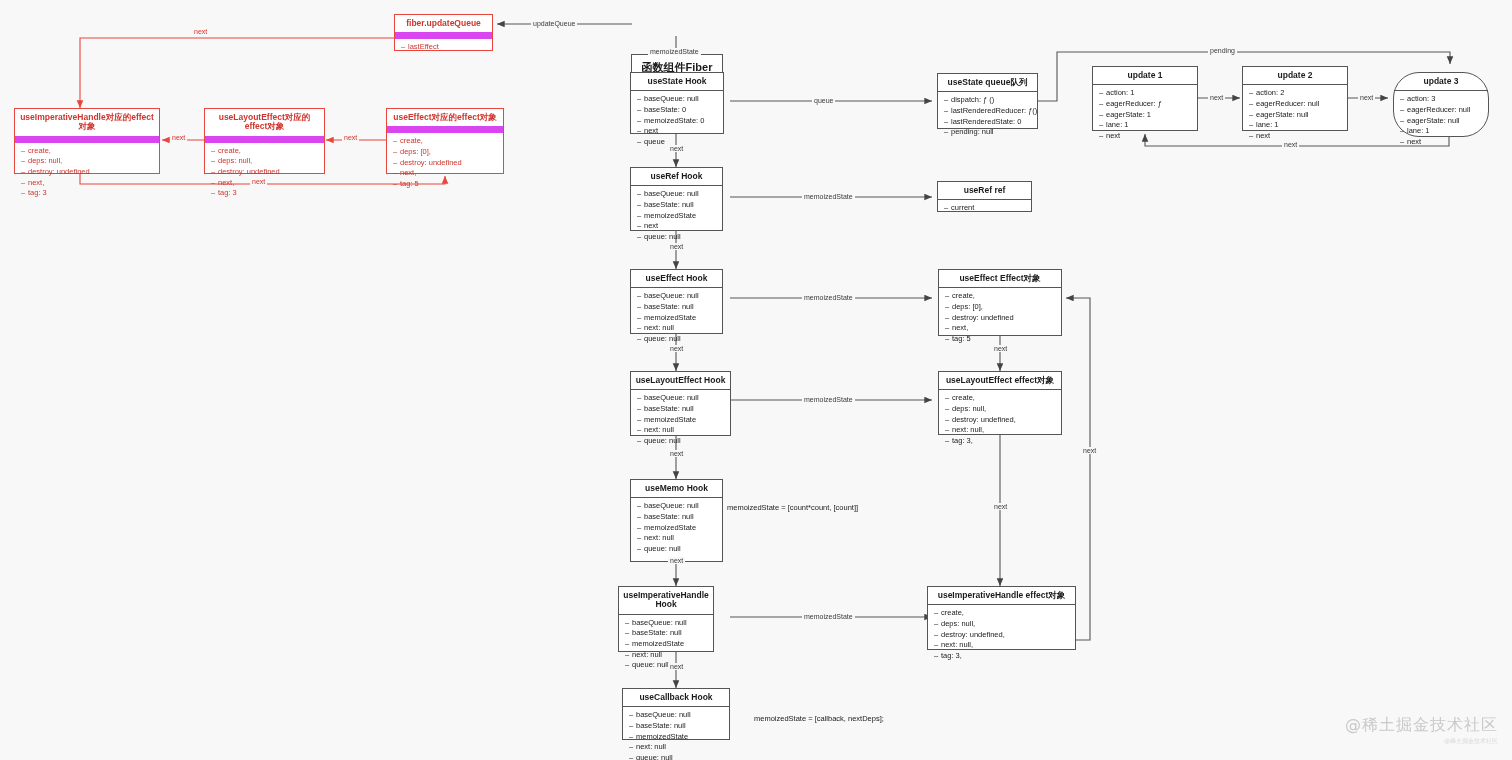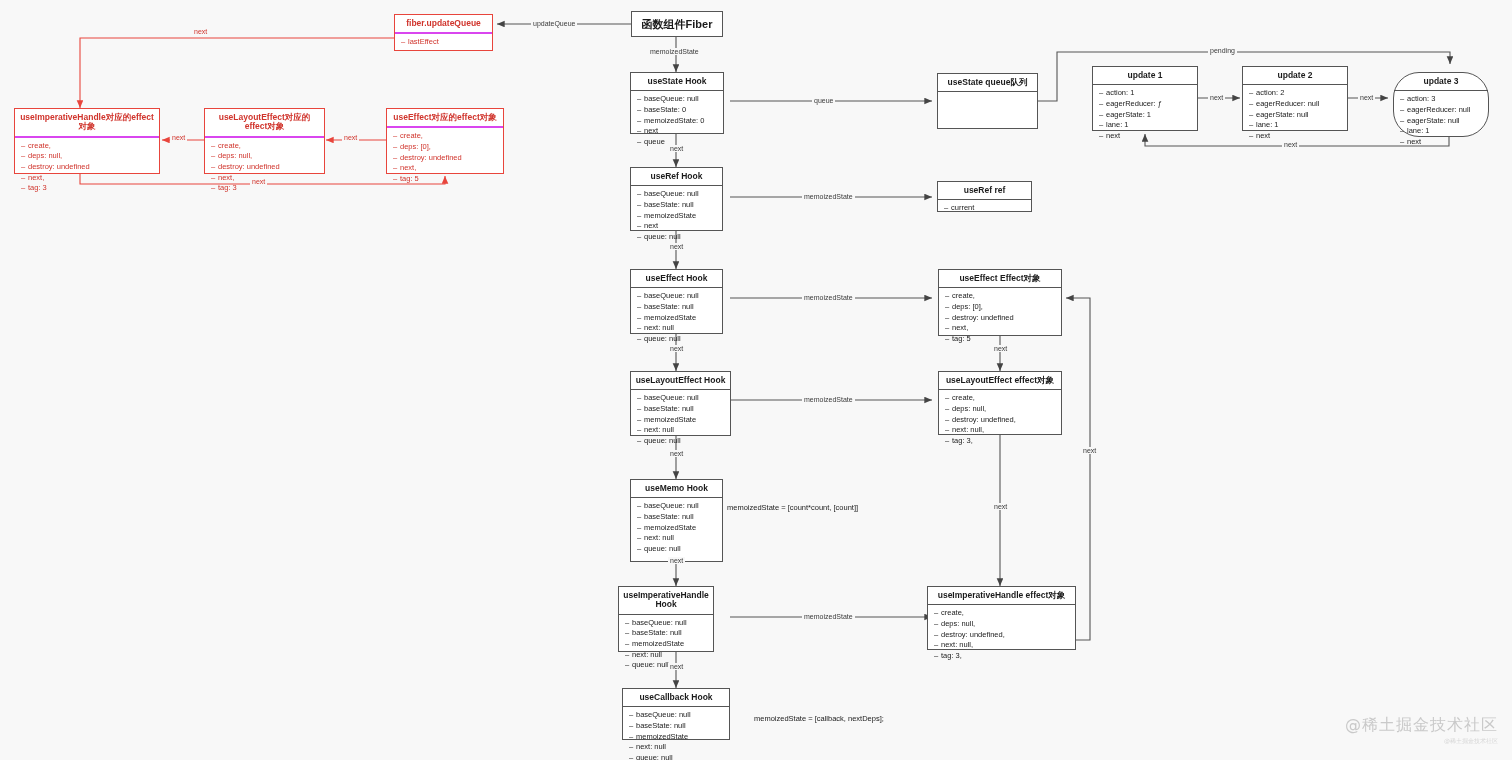--- a/index.html
+++ b/index.html
@@ -42,7 +42,7 @@
     line-height: 1.1;
   }
   .node.red .hd {
-    border-bottom: 2px solid #d946ef;
+    border-bottom: 7px solid #d946ef;
     color: #d0342c;
   }
   .node .bd {

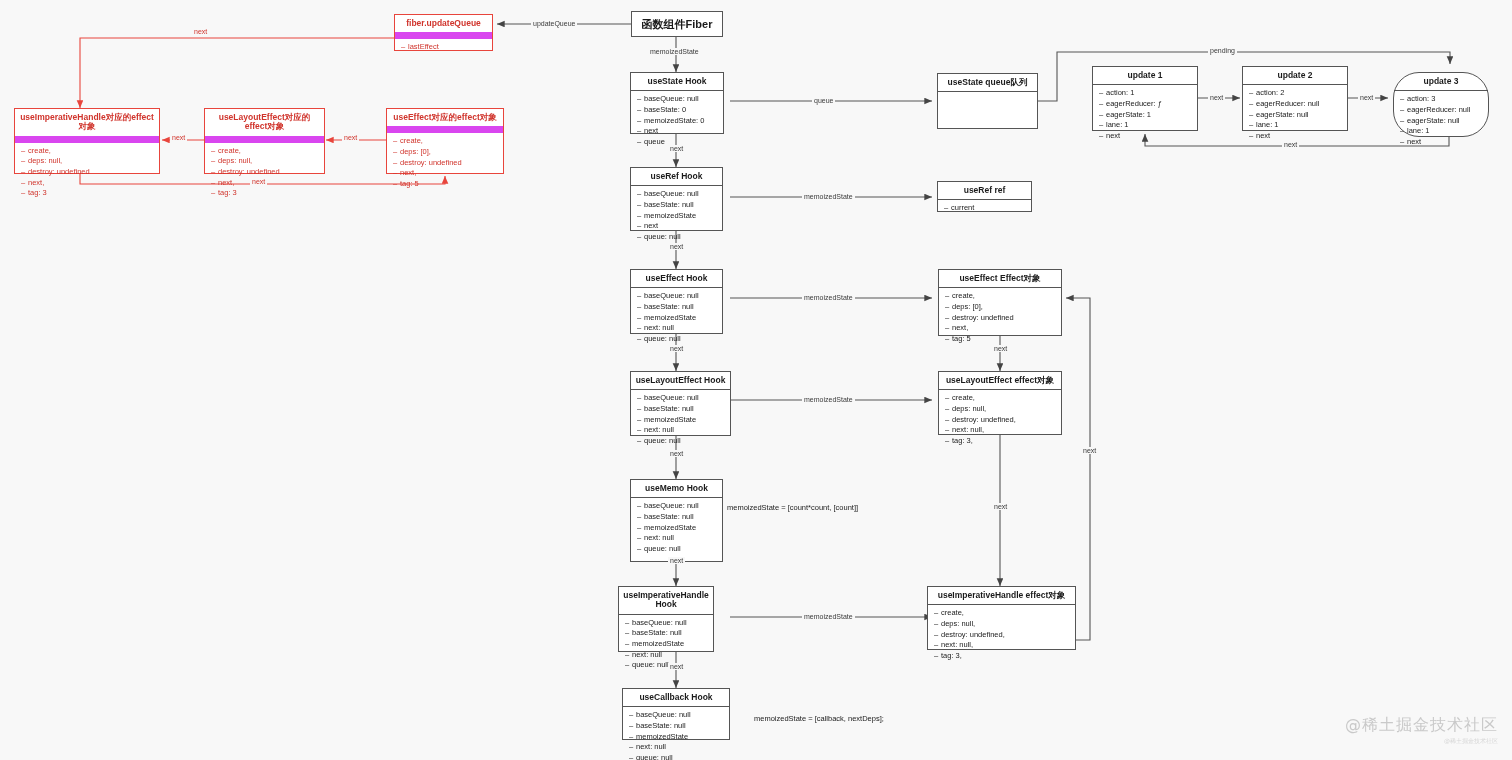--- a/index.html
+++ b/index.html
@@ -65,6 +65,7 @@
     display: flex;
     align-items: center;
     justify-content: center;
+    margin-top: 43px;
   }
   .node.plain .hd {
     border-bottom: none;

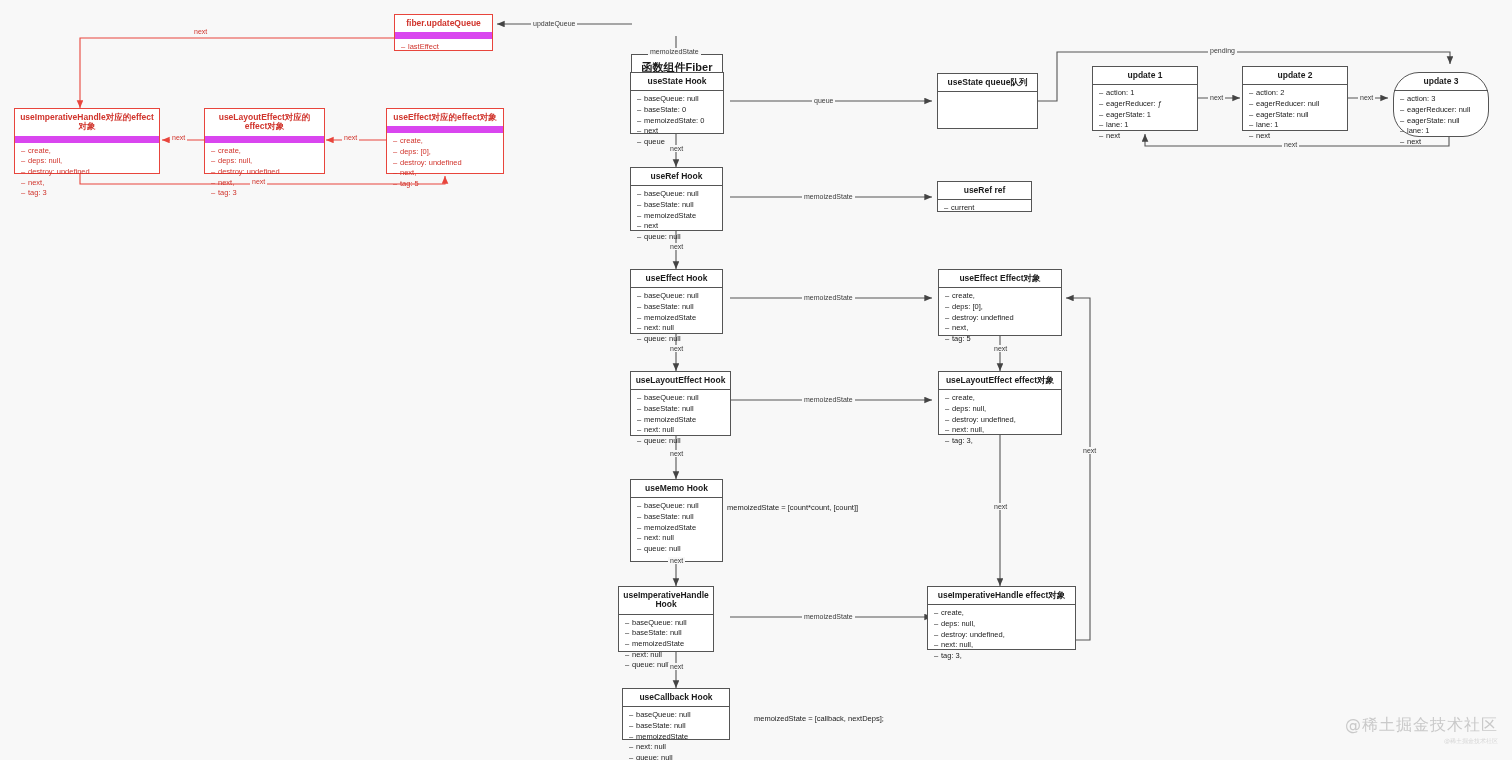--- a/index.html
+++ b/index.html
@@ -224,6 +224,12 @@
 
   <div class="node" style="left:937px; top:73px; width:101px; height:56px;">
     <div class="hd">useState queue队列</div>
+    <div class="bd">
+      <div class="row"><span class="dash">–</span><span>dispatch: ƒ ()</span></div>
+      <div class="row"><span class="dash">–</span><span>lastRenderedReducer: ƒ()</span></div>
+      <div class="row"><span class="dash">–</span><span>lastRenderedState: 0</span></div>
+      <div class="row"><span class="dash">–</span><span>pending: null</span></div>
+    </div>
   </div>
 
   <div class="node" style="left:1092px; top:66px; width:106px; height:65px;">

